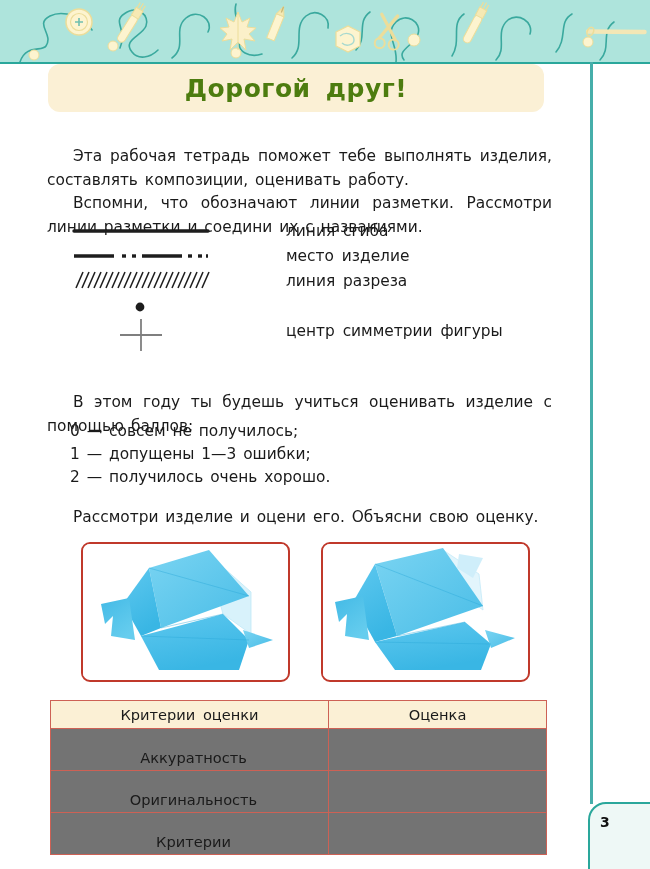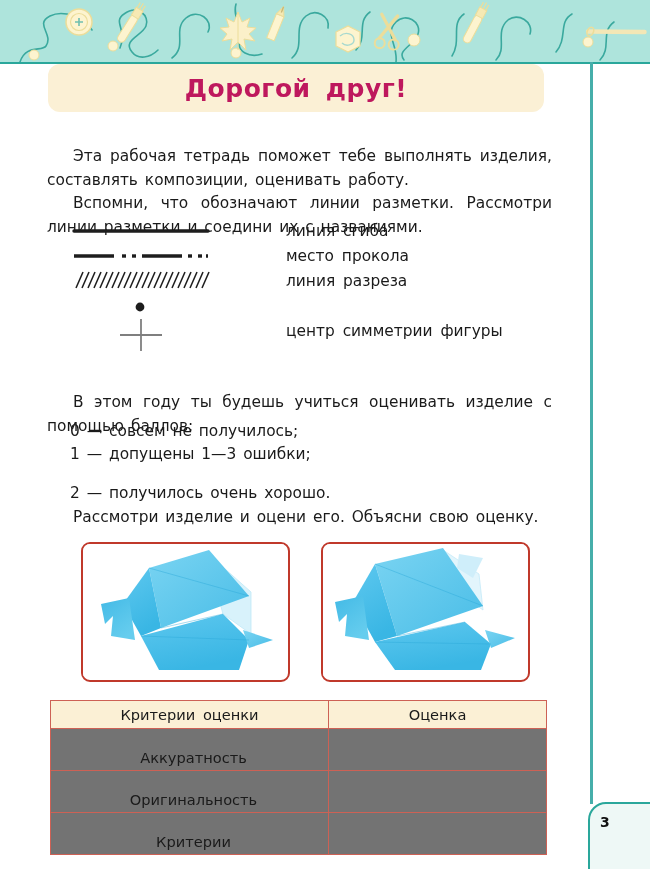--- a/index.html
+++ b/index.html
@@ -45,7 +45,7 @@
     justify-content: center;
   }
   #title-banner .title-text {
-    color: #be185d;
+    color: #4d7c0f;
     font-size: 25px;
     font-weight: bold;
     letter-spacing: 0.5px;

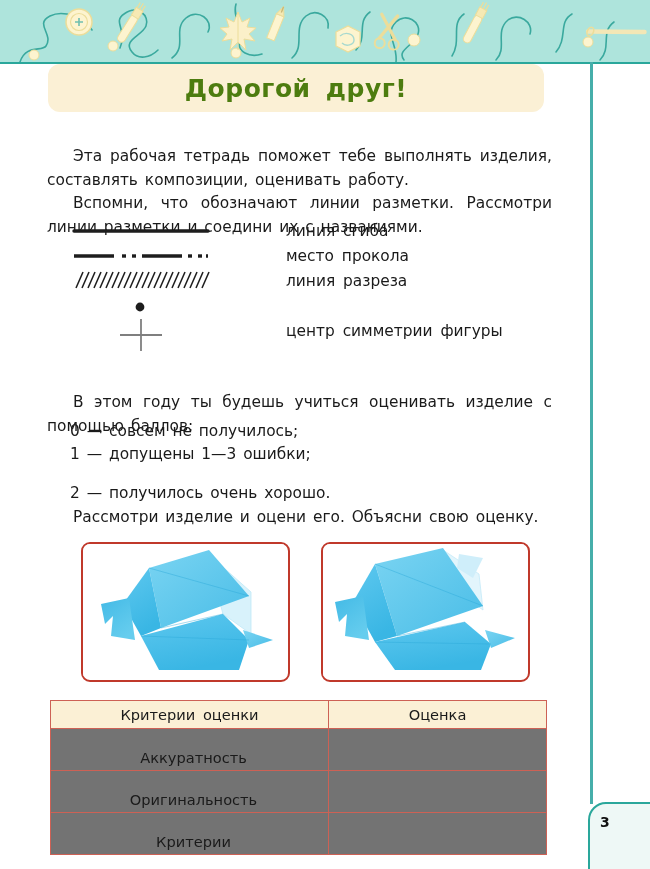--- a/index.html
+++ b/index.html
@@ -290,7 +290,7 @@
         </g>
       </svg>
     </span>
-    <span class="legend-label">место  прокола</span>
+    <span class="legend-label">место  изделие</span>
   </div>
 
   <div class="legend-row" id="lrow-2">

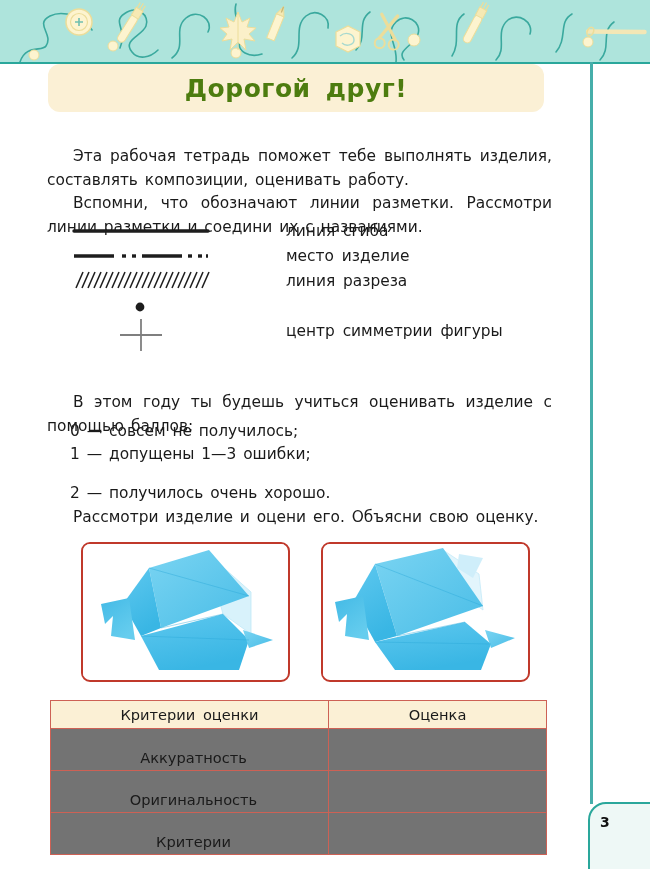--- a/index.html
+++ b/index.html
@@ -83,7 +83,7 @@
   }
   #score-0 { top: 420px; }
   #score-1 { top: 443px; }
-  #score-2 { top: 466px; margin-top: 16px; }
+  #score-2 { top: 466px; }
 
   
   #legend {

